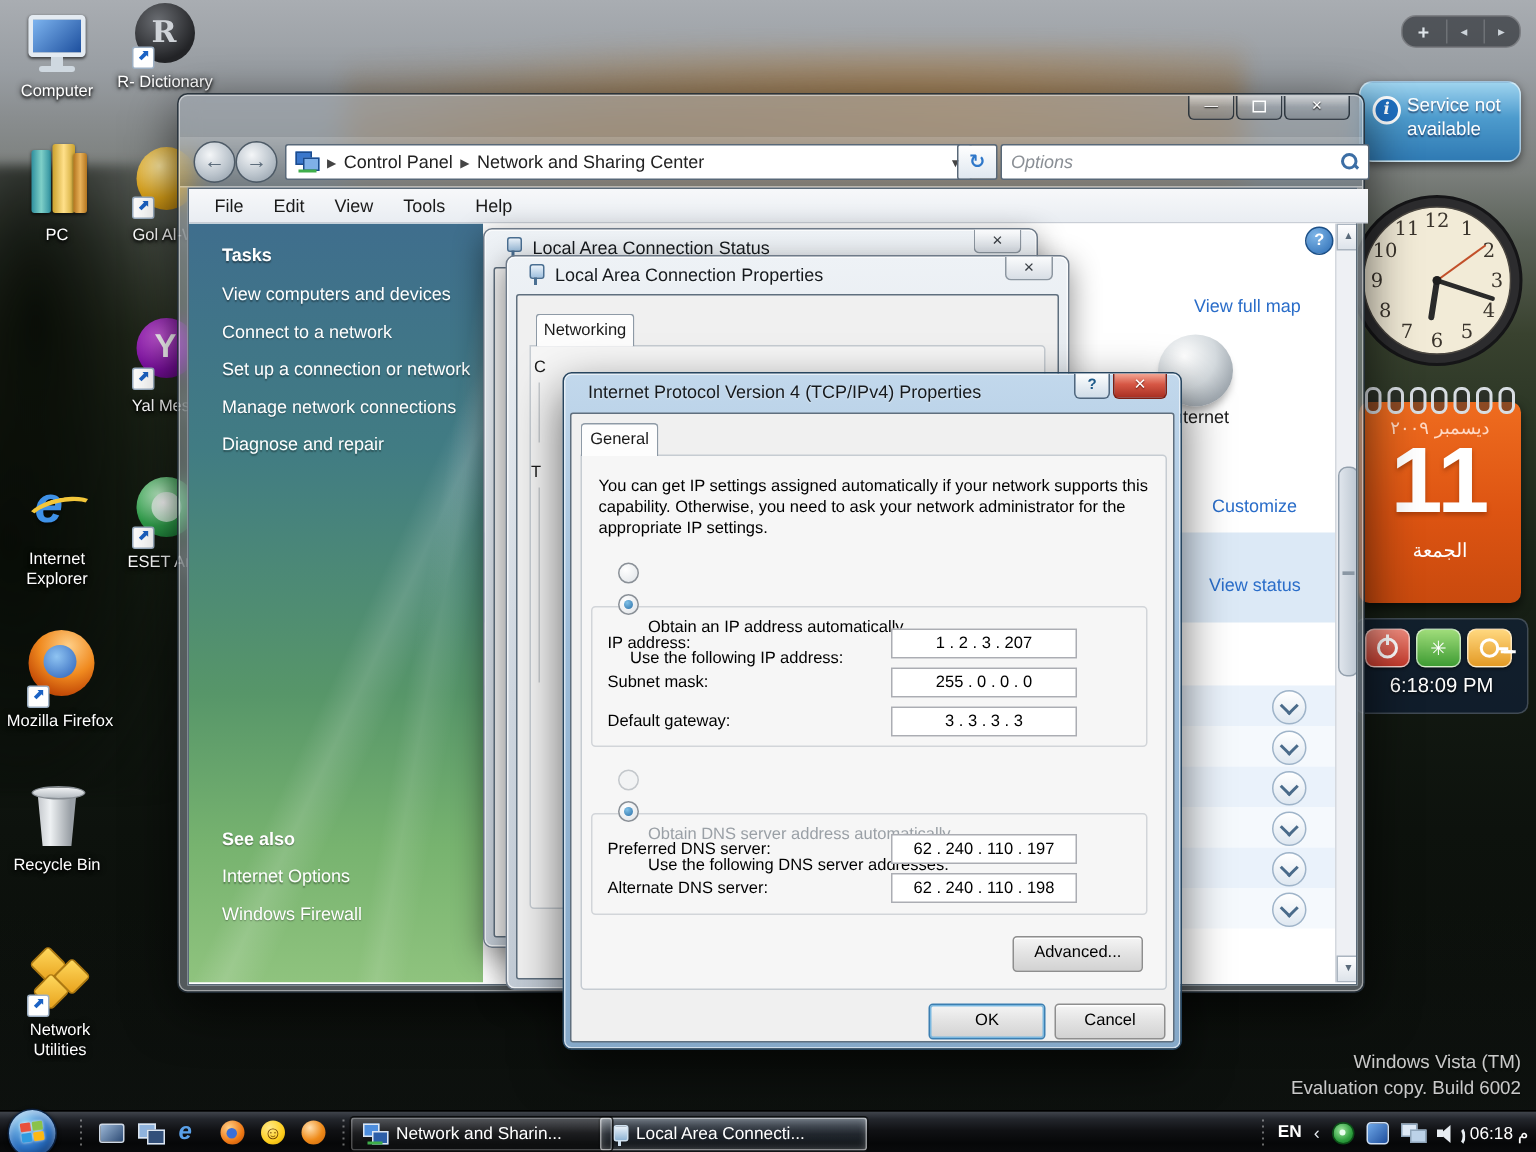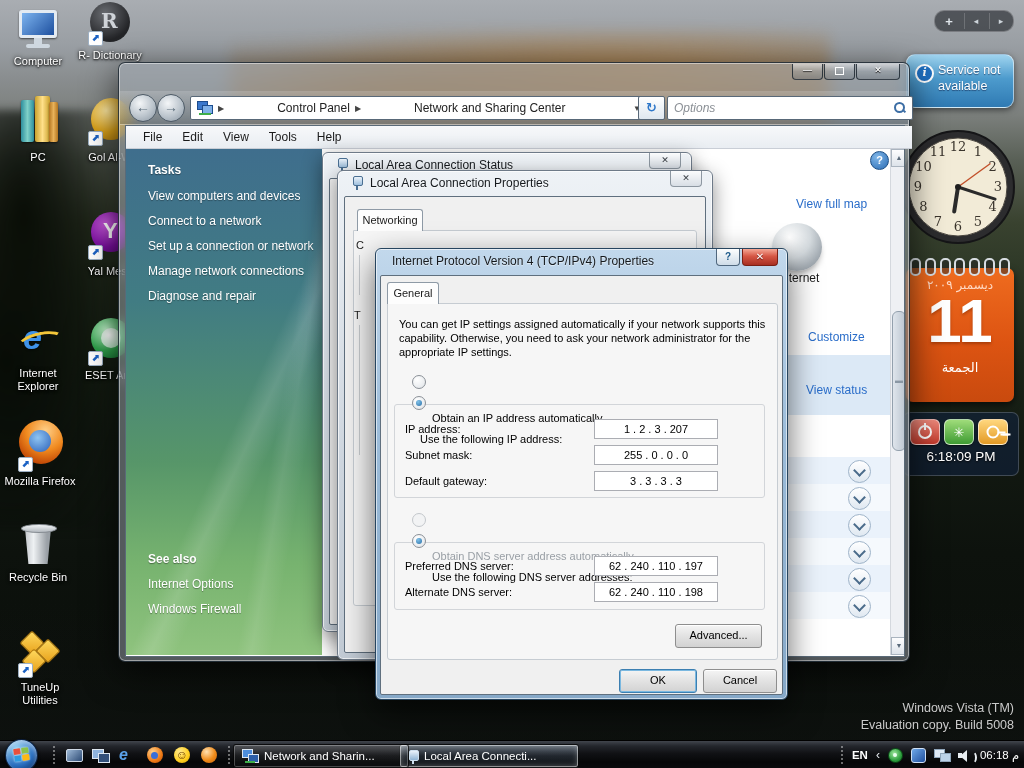--- a/index.html
+++ b/index.html
@@ -84,7 +84,7 @@
   .crumbfield{position:absolute;left:70px;top:5px;width:444px;height:22px;background:#fff;border:1px solid #586878;border-radius:2px;
     display:flex;align-items:center;gap:5px;padding:0 6px;color:#222;}
   .crumb-sep{font-size:8px;color:#444;}
-  .crumb-item{font-size:12px;white-space:nowrap;margin-left:48px;}
+  .crumb-item{font-size:12px;white-space:nowrap;}
   .crumb-dd{margin-left:auto;font-size:8px;color:#444;}
   .bc-icon{position:relative;width:16px;height:14px;}
   .bc-icon .m1{position:absolute;left:0;top:0;width:9px;height:7px;background:#3a77cc;border:1px solid #1c4c8e;}

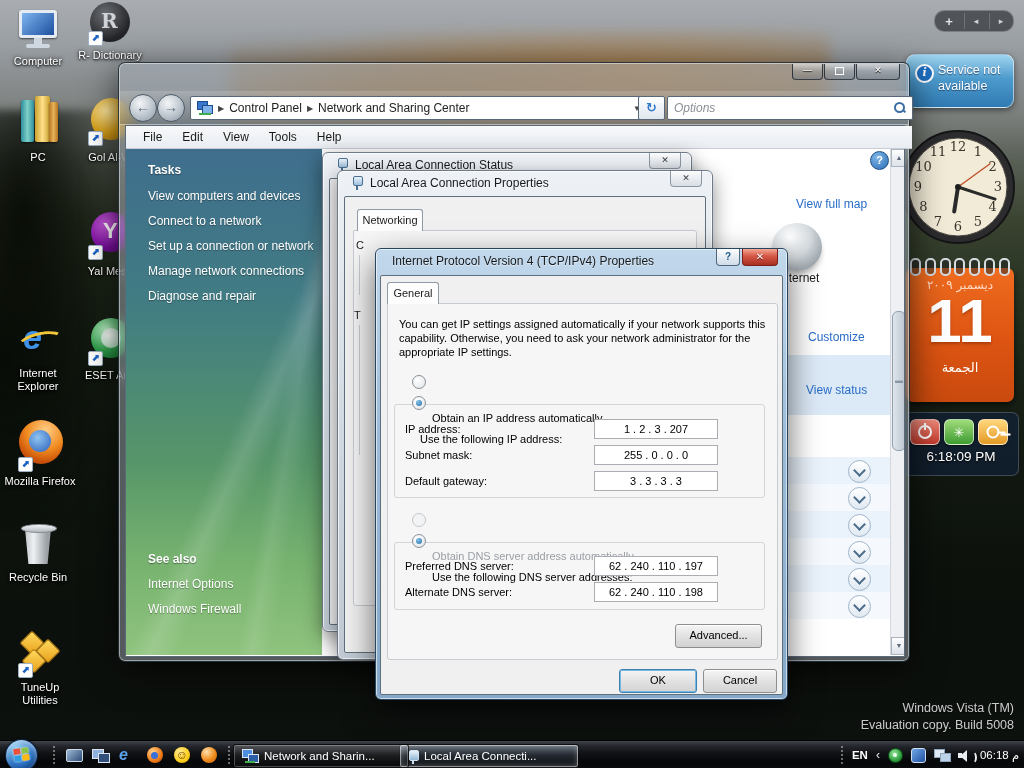--- a/index.html
+++ b/index.html
@@ -289,7 +289,7 @@
       <div class="puz" style="left:8px;top:22px"></div>
       <div class="shortcut" style="bottom:0">⬈</div>
     </div>
-    <div class="dlabel">TuneUp Utilities</div>
+    <div class="dlabel">Network Utilities</div>
   </div>
 
   <div class="abs watermark">

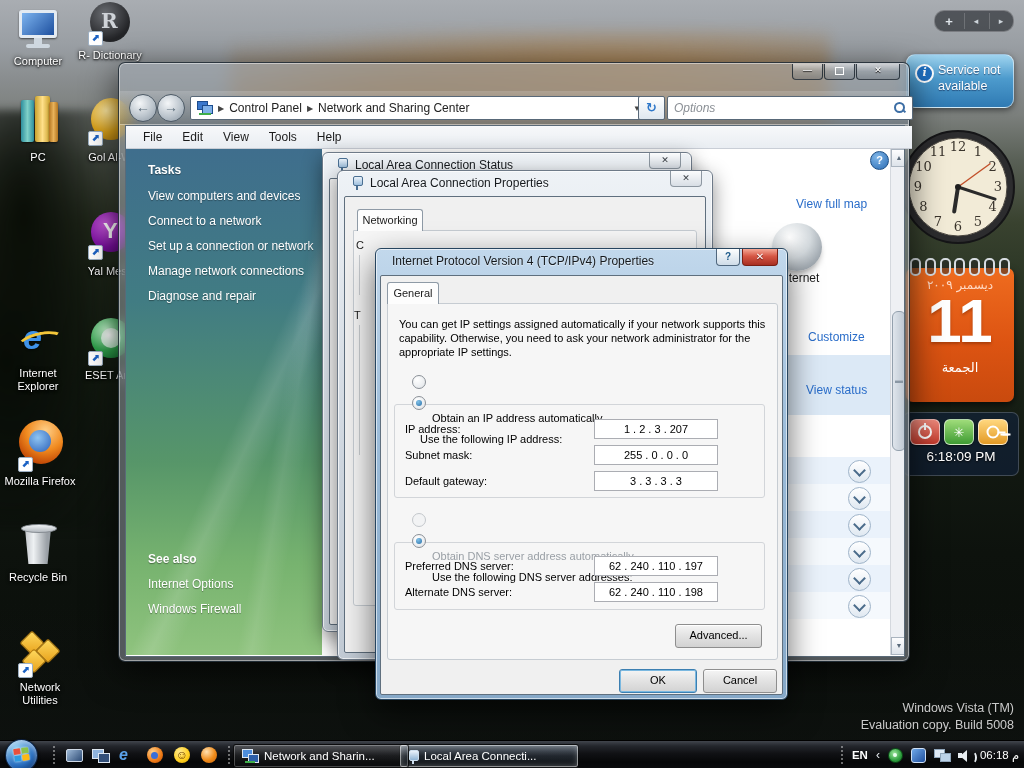--- a/index.html
+++ b/index.html
@@ -294,7 +294,7 @@
 
   <div class="abs watermark">
     <div>Windows Vista (TM)</div>
-    <div>Evaluation copy. Build 5008</div>
+    <div>Evaluation copy. Build 6002</div>
   </div>
 
   <div class="abs gadget side-pill">

